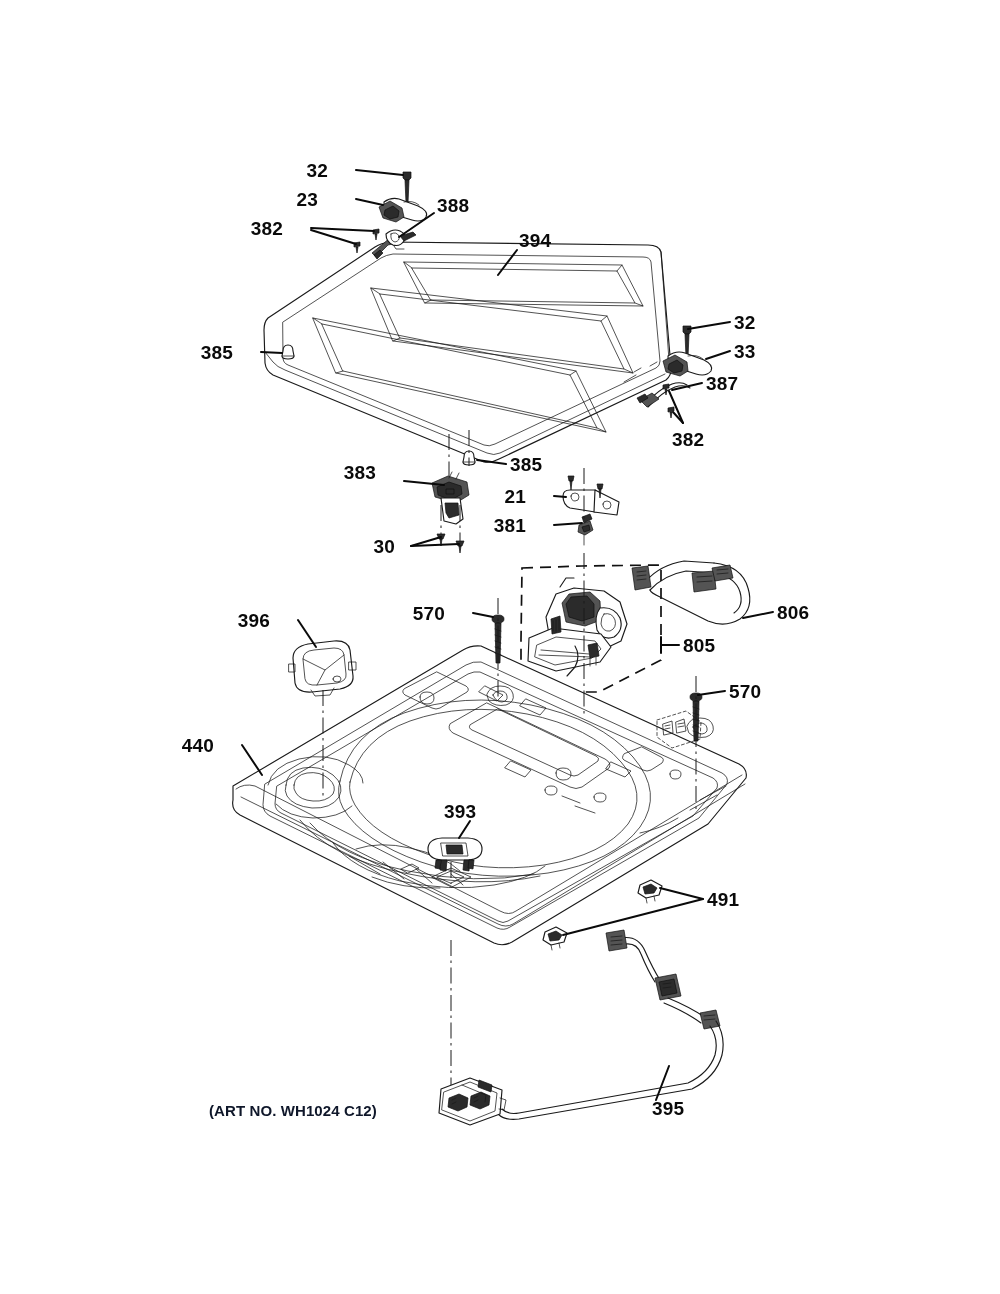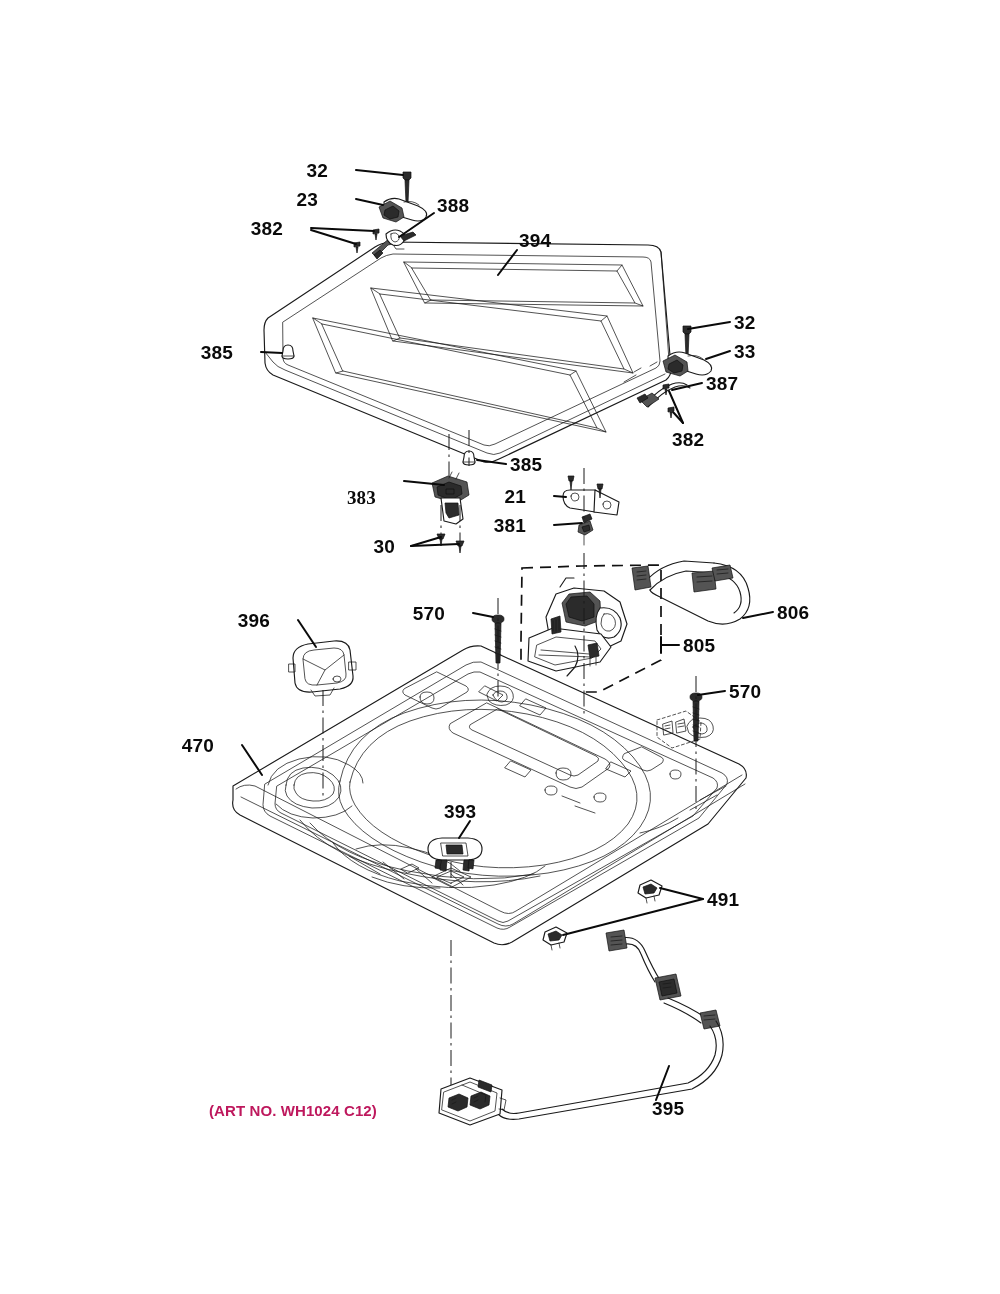--- a/index.html
+++ b/index.html
@@ -418,7 +418,7 @@
 <div class="lbl" style="left:706px;top:383px;transform:translate(0,-50%);">387</div>
 <div class="lbl" style="left:672px;top:430px;transform:translate(0,0);">382</div>
 <div class="lbl" style="left:510px;top:464px;transform:translate(0,-50%);">385</div>
-<div class="lbl" style="left:376px;top:497px;transform:translate(-100%,-50%);font-family:Liberation Serif, serif;">383</div>
+<div class="lbl" style="left:376px;top:472px;transform:translate(-100%,-50%);">383</div>
 <div class="lbl" style="left:526px;top:496px;transform:translate(-100%,-50%);">21</div>
 <div class="lbl" style="left:526px;top:525px;transform:translate(-100%,-50%);">381</div>
 <div class="lbl" style="left:383px;top:546px;transform:translate(-100%,-50%);margin-left:12px;">30</div>

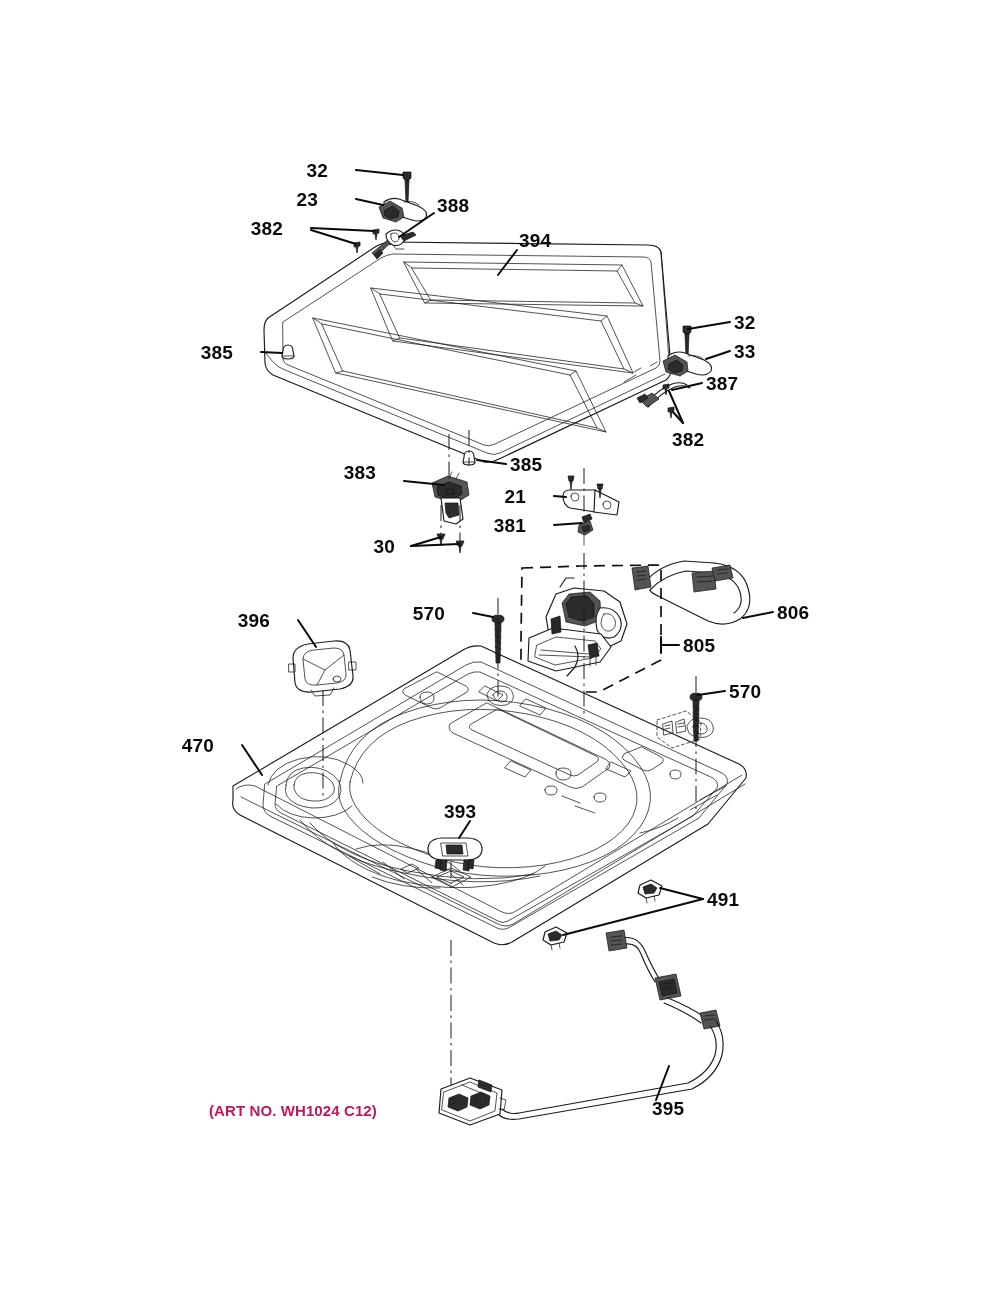--- a/index.html
+++ b/index.html
@@ -427,7 +427,7 @@
 <div class="lbl" style="left:270px;top:620px;transform:translate(-100%,-50%);">396</div>
 <div class="lbl" style="left:683px;top:645px;transform:translate(0,-50%);">805</div>
 <div class="lbl" style="left:729px;top:691px;transform:translate(0,-50%);">570</div>
-<div class="lbl" style="left:214px;top:745px;transform:translate(-100%,-50%);">470</div>
+<div class="lbl" style="left:214px;top:745px;transform:translate(-100%,-50%);">440</div>
 <div class="lbl" style="left:444px;top:811px;transform:translate(0,-50%);">393</div>
 <div class="lbl" style="left:707px;top:899px;transform:translate(0,-50%);">491</div>
 <div class="lbl" style="left:652px;top:1108px;transform:translate(0,-50%);">395</div>

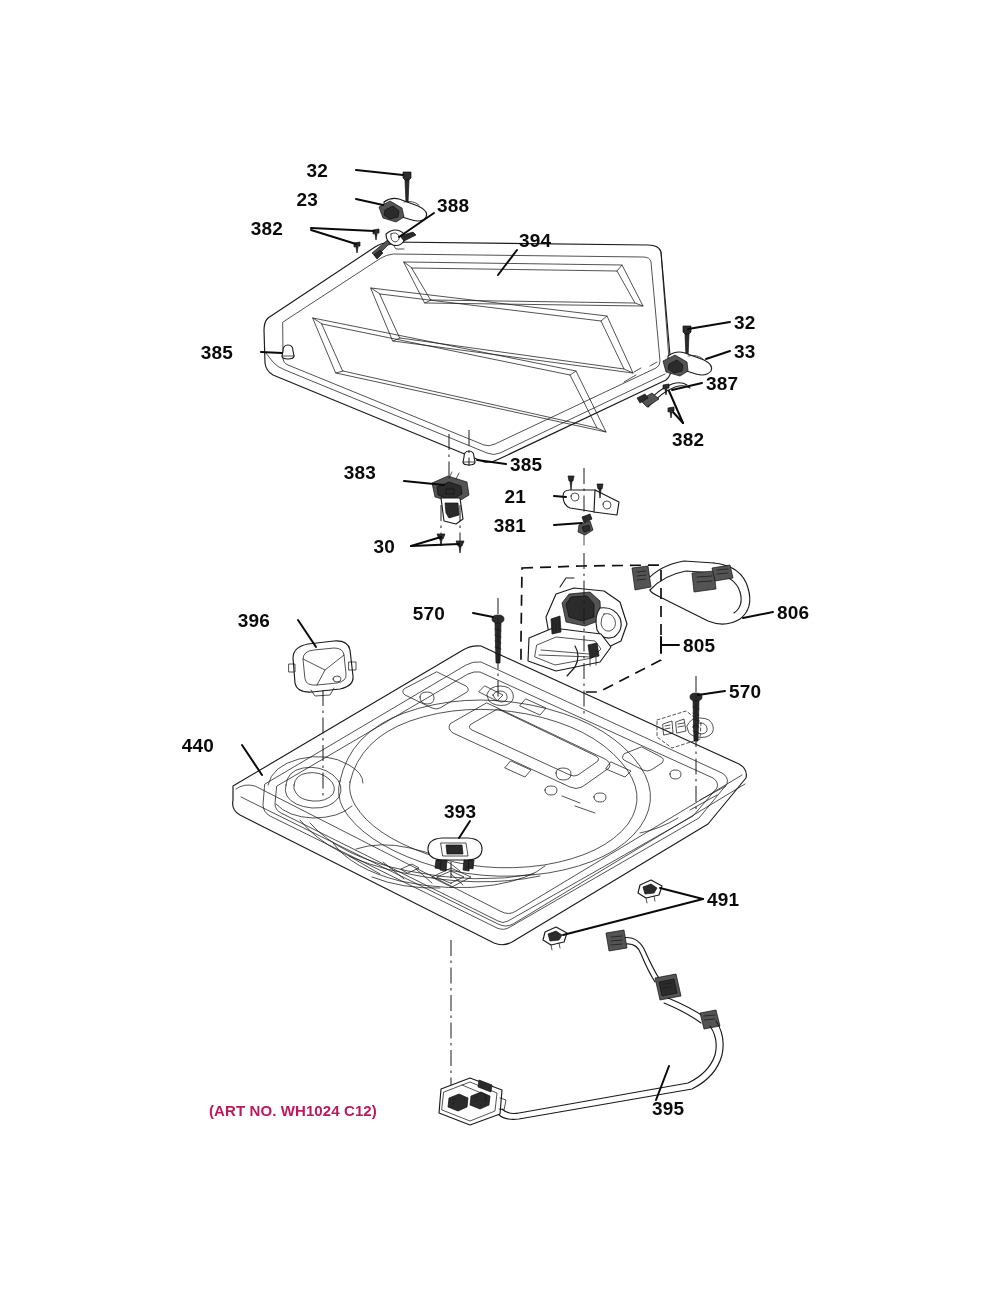--- a/index.html
+++ b/index.html
@@ -12,7 +12,7 @@
        font-weight:bold;font-size:19px;color:#0a0a0a;white-space:nowrap;
        letter-spacing:.2px;line-height:1;}
   .artno{position:absolute;font-family:"Liberation Sans",sans-serif;
-         font-weight:bold;font-size:15px;color:#be185d;white-space:nowrap;
+         font-weight:bold;font-size:15px;color:#0f172a;white-space:nowrap;
          letter-spacing:.1px;}
 </style>
 </head>

